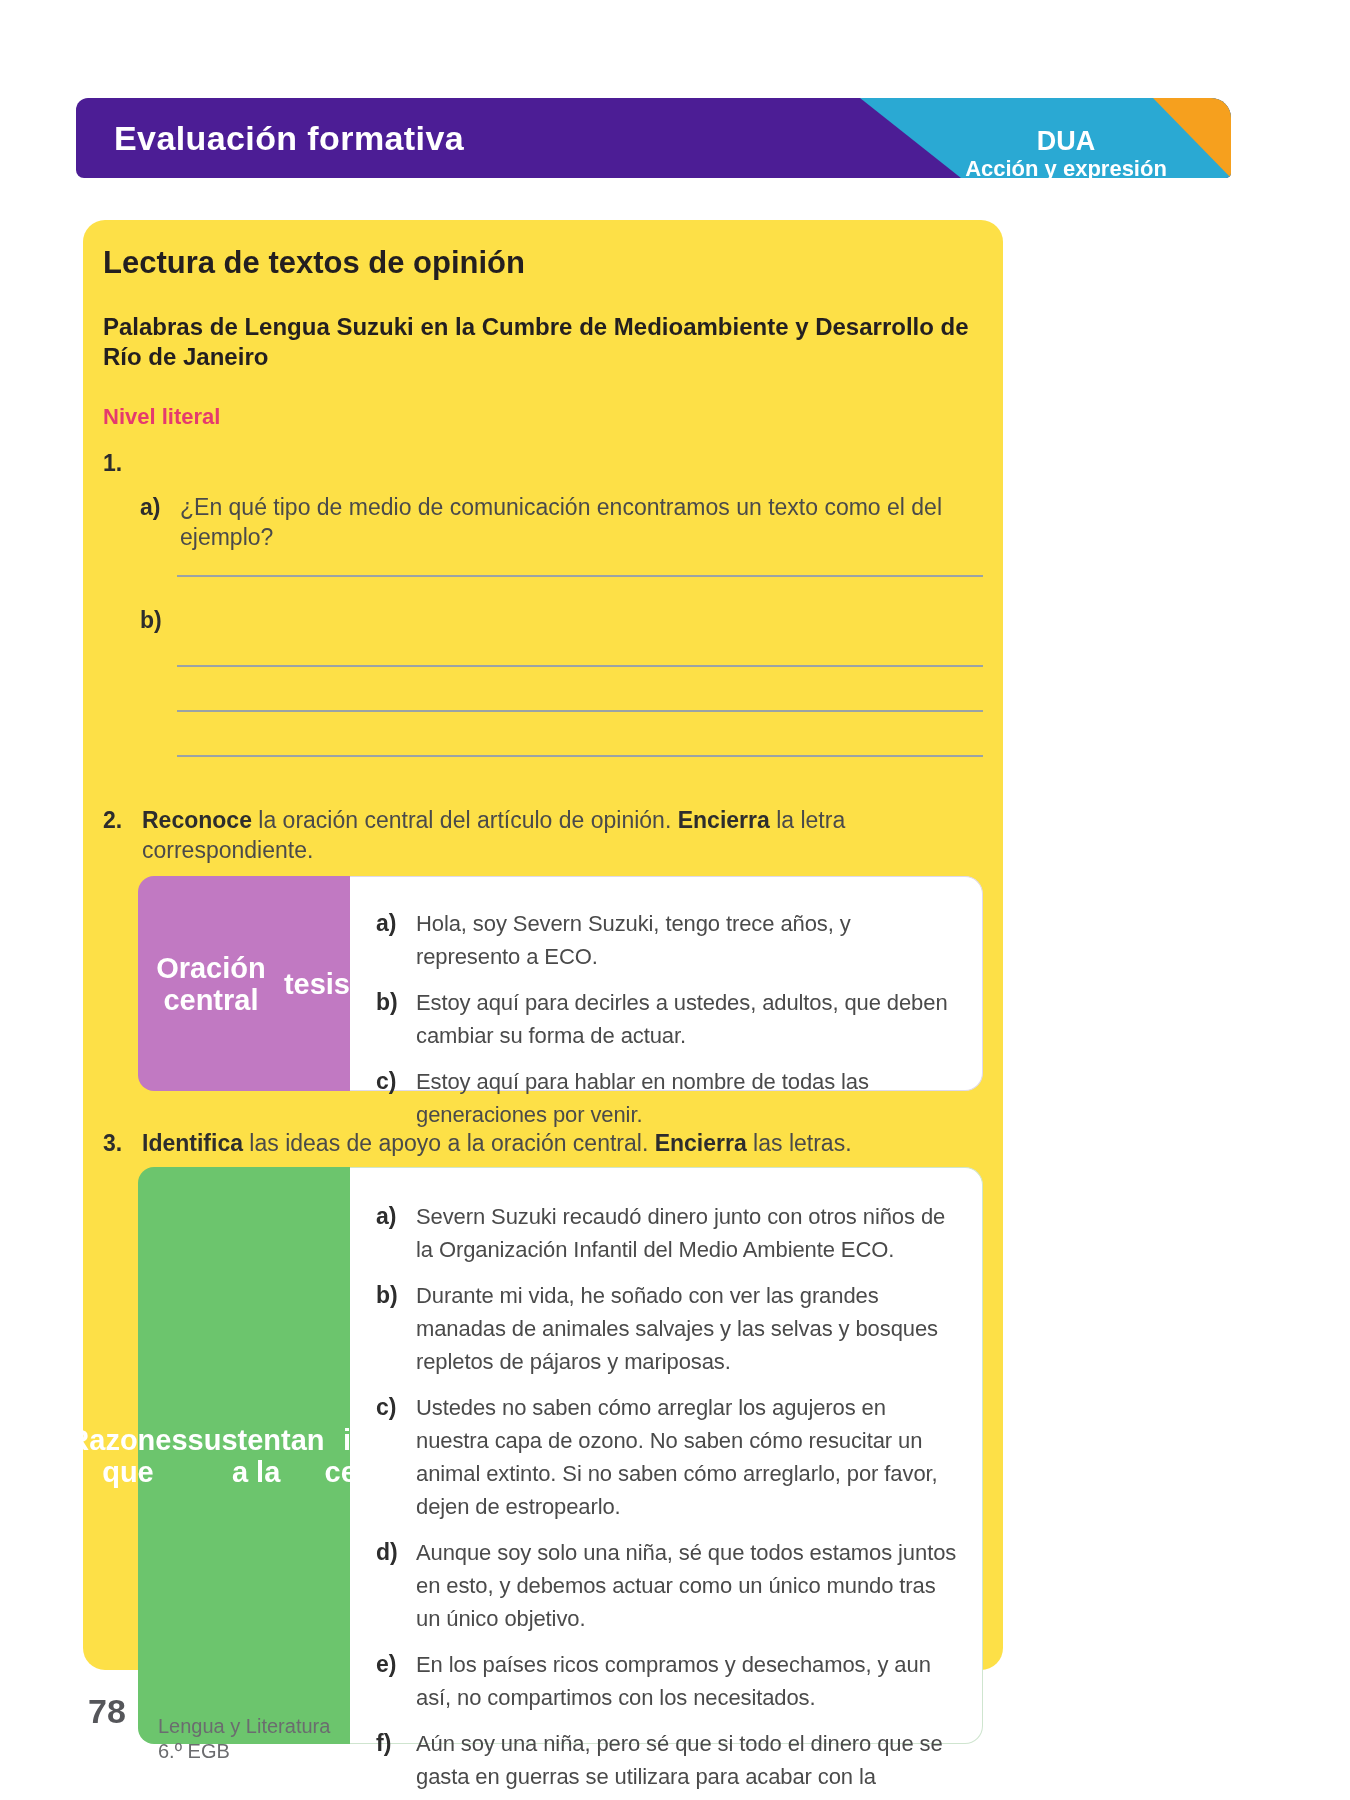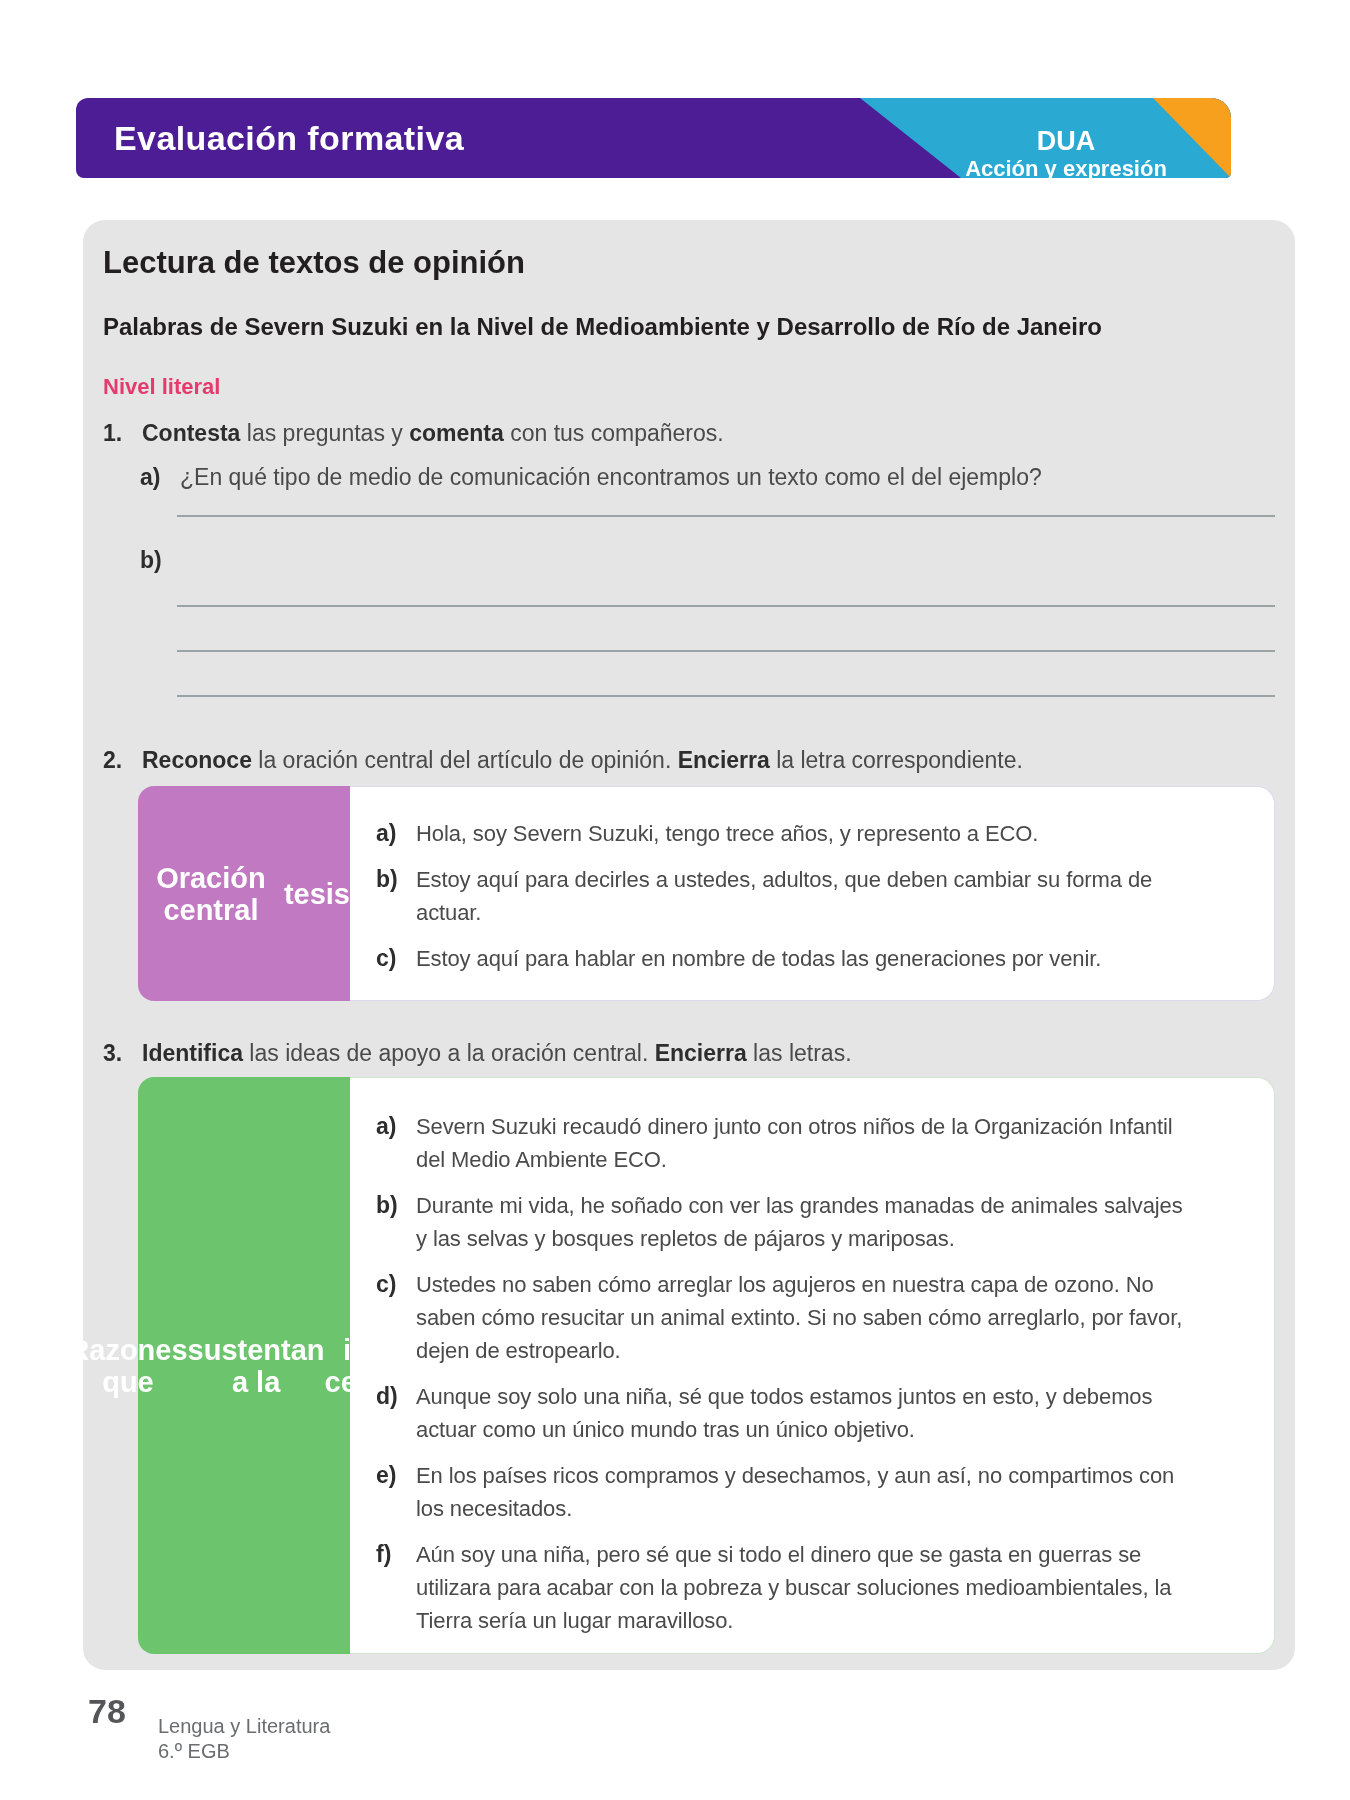--- a/index.html
+++ b/index.html
@@ -22,8 +22,8 @@
   .dua-subtitle { font-size:22px; font-weight:bold; line-height:26px; }
 
   
-  .card { position:absolute; left:83px; top:220px; width:1212px; height:1450px;
-    background:#e5e5e5; border-radius:22px; padding:26px 20px 0 20px; }
+  .card { position:absolute; left:83px; top:220px; width:920px; height:1450px;
+    background:#fde047; border-radius:22px; padding:26px 20px 0 20px; }
   .card-title { font-size:31px; line-height:34px; font-weight:bold; color:#231f20; }
   .card-subtitle { margin-top:32px; font-size:24px; line-height:30px; font-weight:bold; color:#231f20; }
   .level-label { margin-top:32px; font-size:22px; line-height:26px; font-weight:bold; color:#e53a6e; }

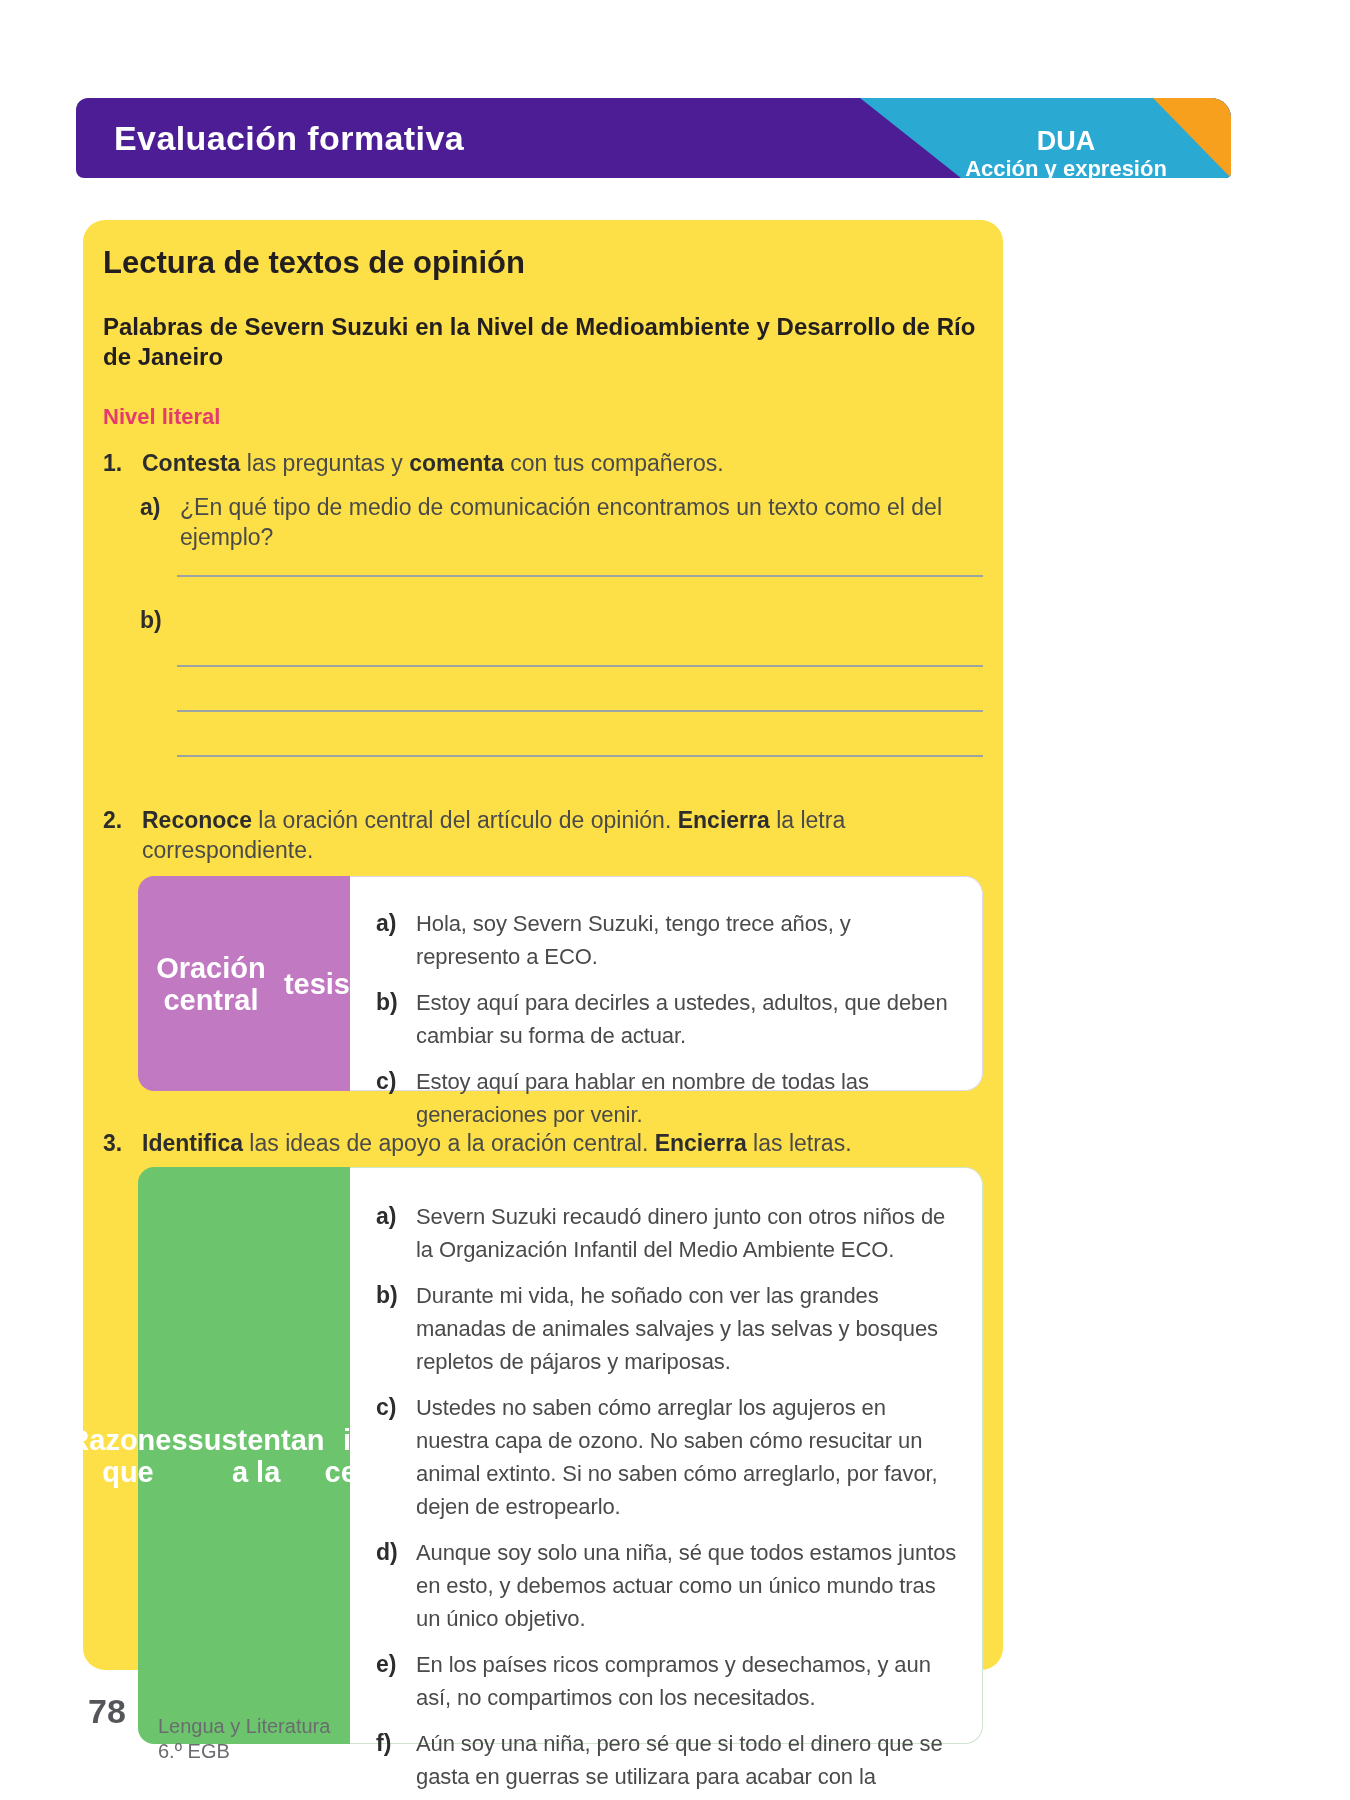--- a/index.html
+++ b/index.html
@@ -85,7 +85,7 @@
 
 <div class="card">
   <div class="card-title">Lectura de textos de opinión</div>
-  <div class="card-subtitle">Palabras de Severn Suzuki en la Nivel de Medioambiente y Desarrollo de Río de Janeiro</div>
+  <div class="card-subtitle">Palabras de Lengua Suzuki en la Cumbre de Medioambiente y Desarrollo de Río de Janeiro</div>
   <div class="level-label">Nivel literal</div>
 
   <div class="stem">

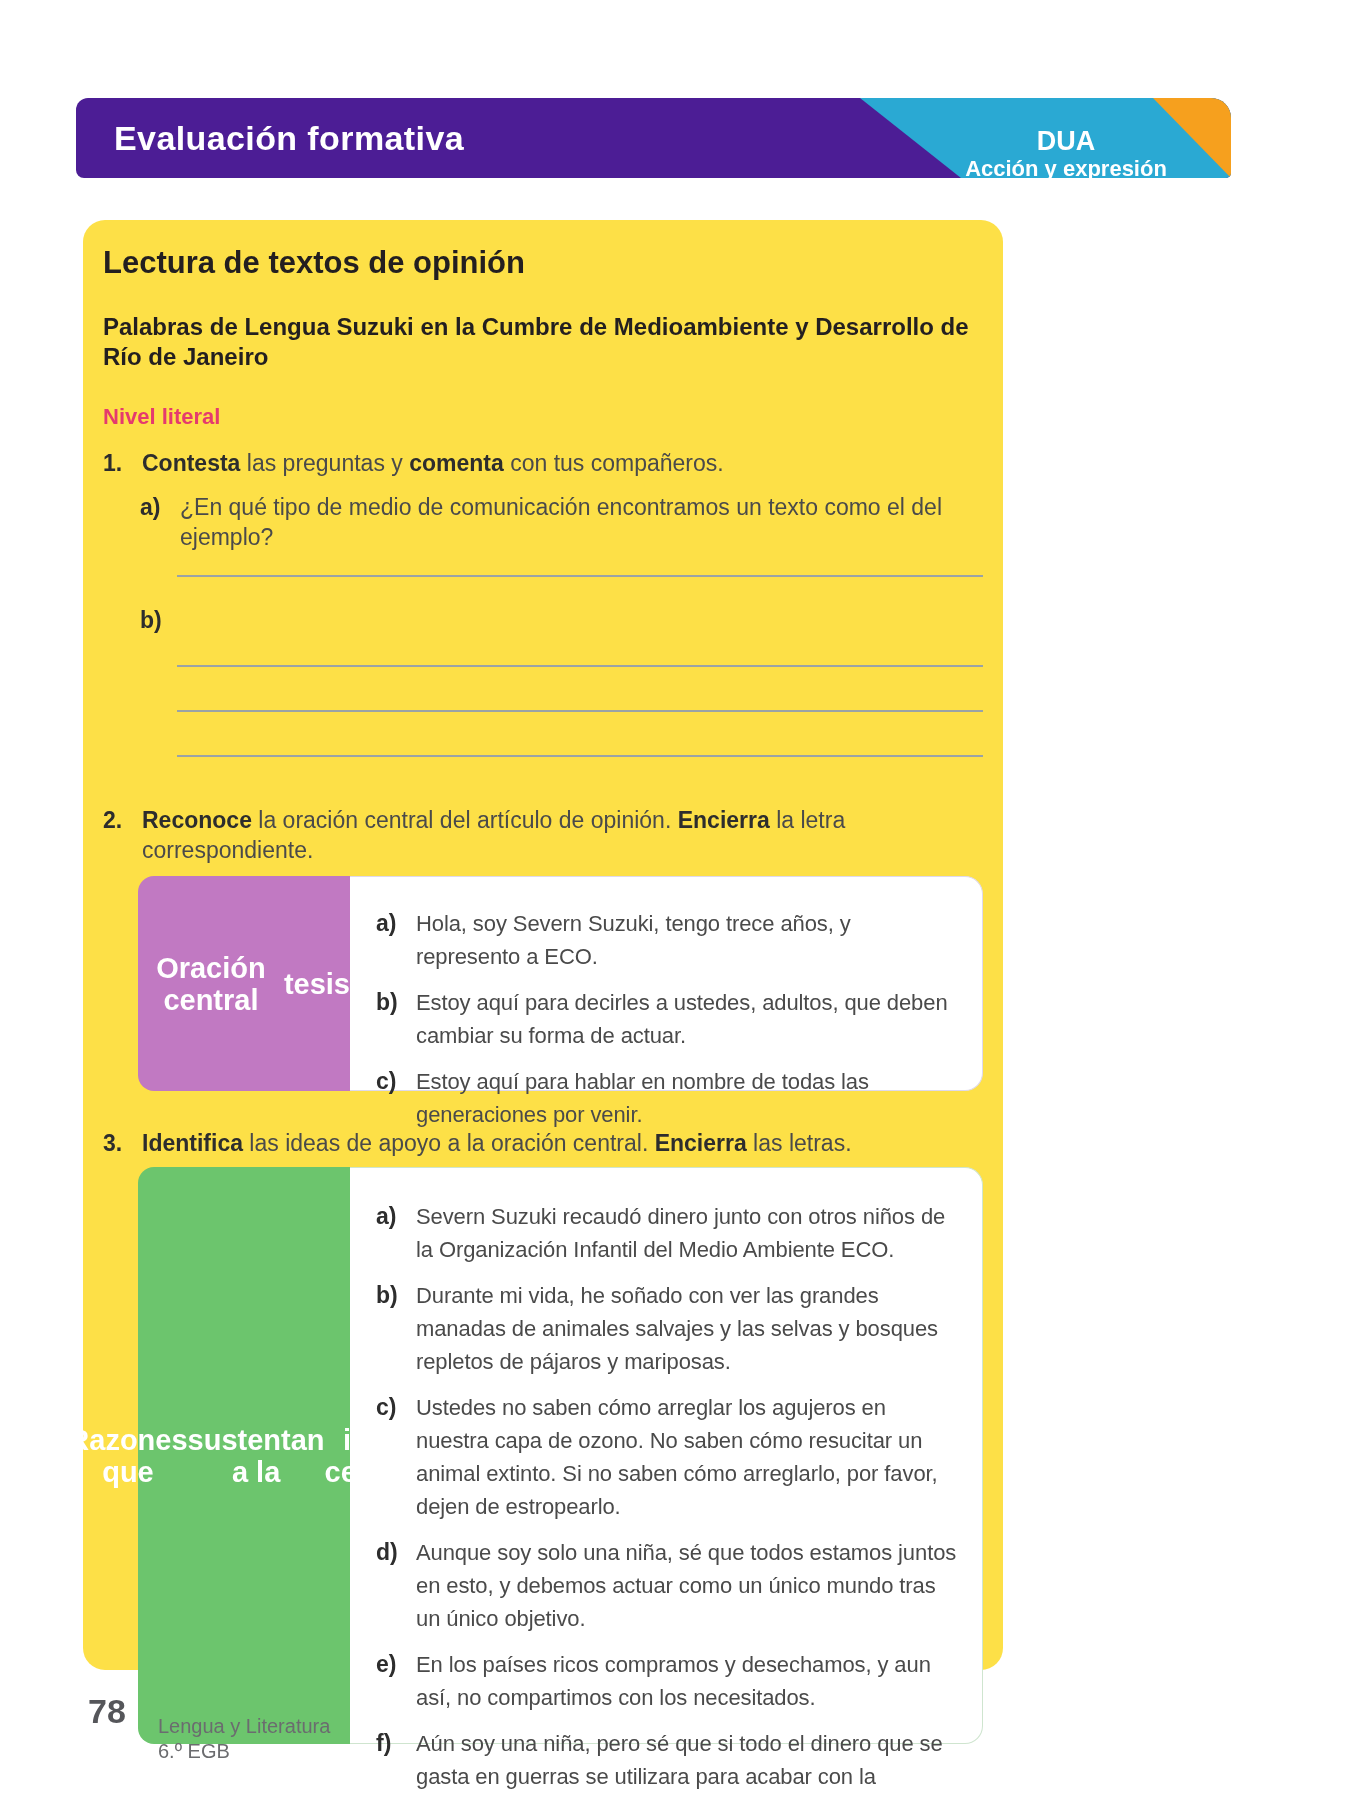--- a/index.html
+++ b/index.html
@@ -90,7 +90,6 @@
 
   <div class="stem">
     <span class="num">1.</span>
-    <span><b>Contesta</b><span> las preguntas y </span><b>comenta</b><span> con tus compañeros.</span></span>
   </div>
 
   <div class="subq subq-a">

